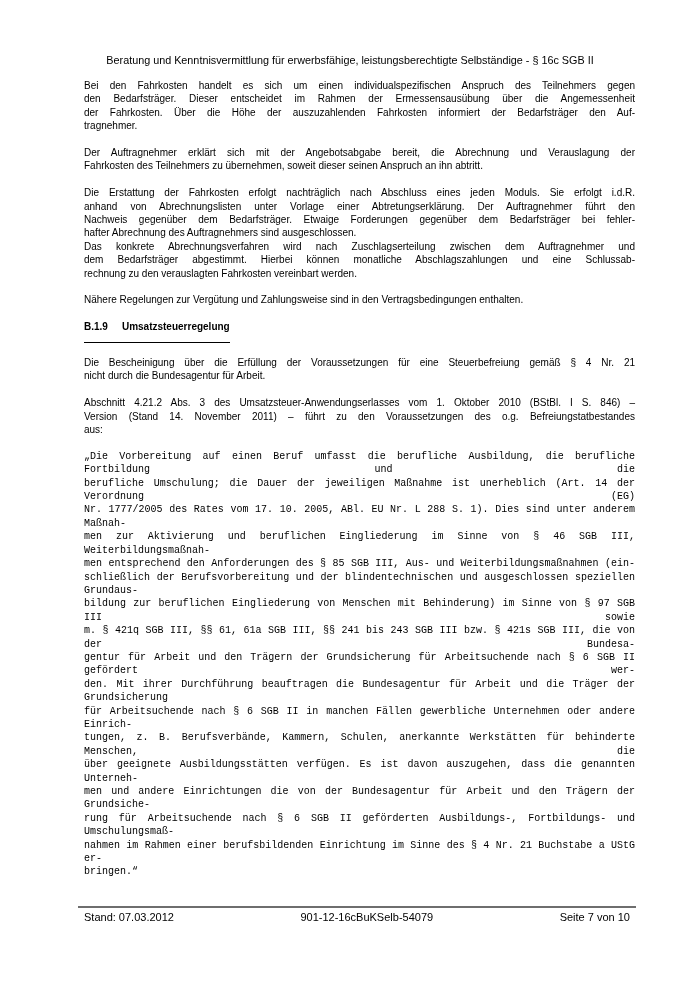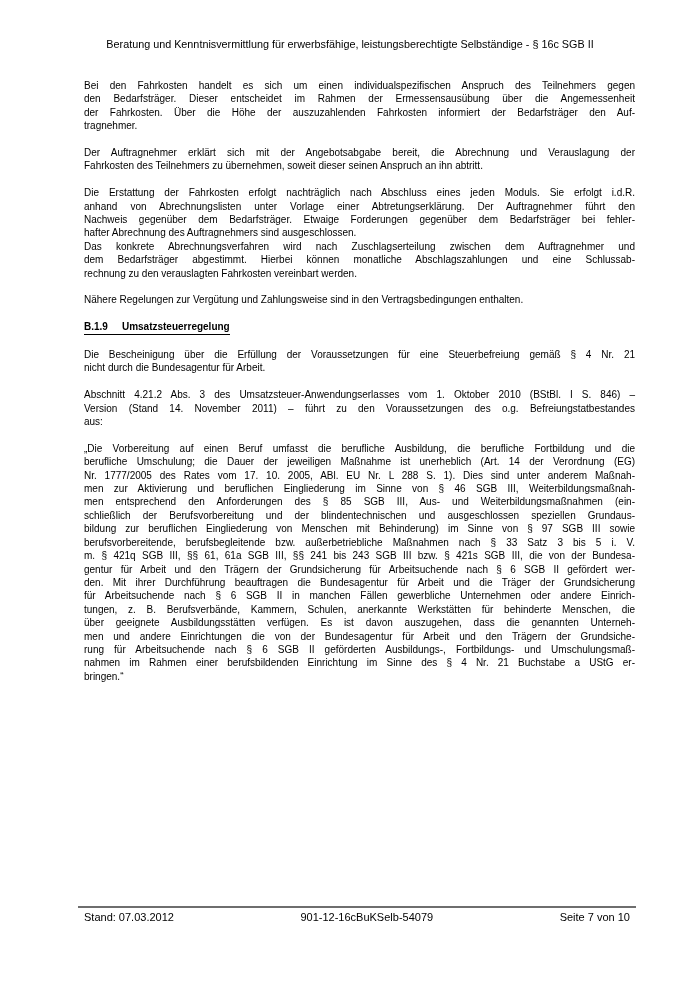--- a/index.html
+++ b/index.html
@@ -18,7 +18,7 @@
   }
   .doc-header {
     position: absolute;
-    top: 38px;
+    top: 54px;
     left: 0;
     right: 0;
     text-align: center;

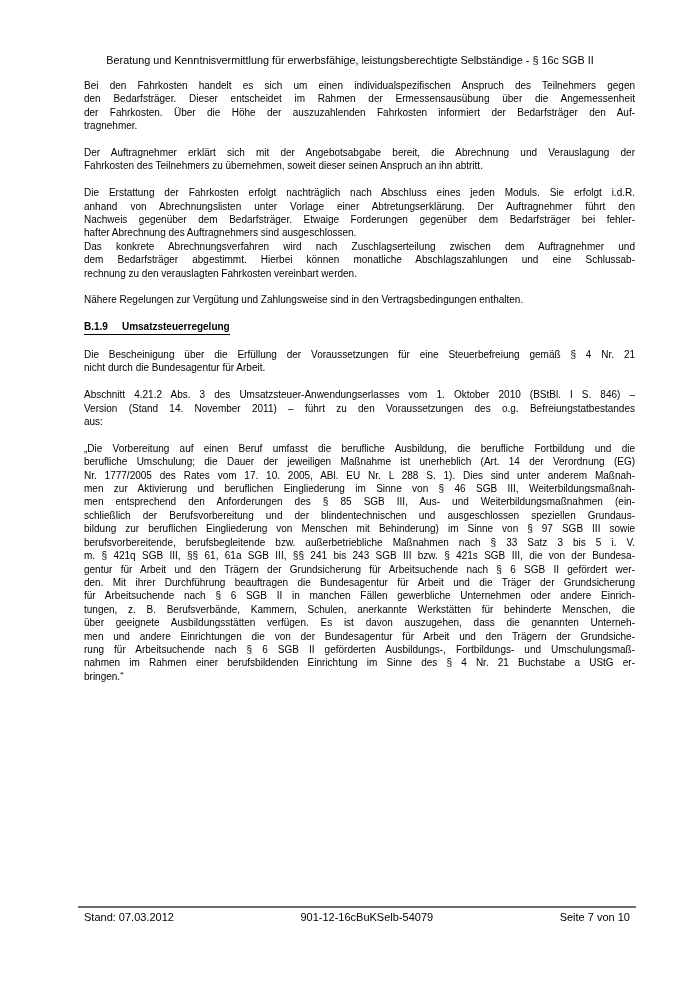--- a/index.html
+++ b/index.html
@@ -53,7 +53,7 @@
   .h-inner {
     display: inline-block;
     border-bottom: 1.5px solid #000000;
-    padding-bottom: 0;
+    padding-bottom: 8px;
   }
   .h-title { display: inline-block; margin-left: 14px; }
   .footer-rule {

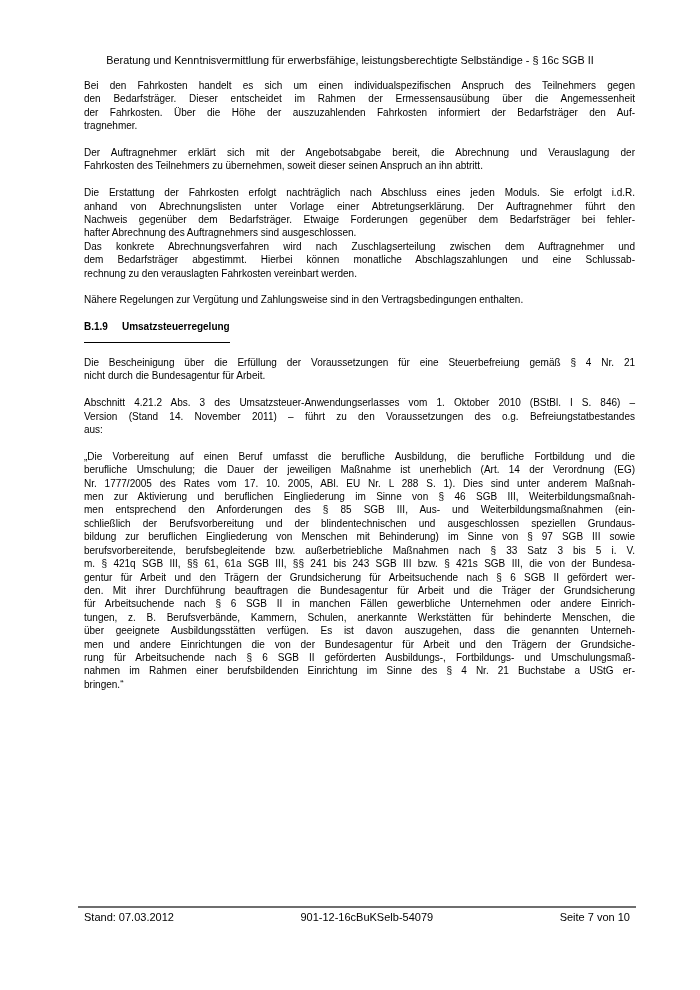--- a/index.html
+++ b/index.html
@@ -45,7 +45,7 @@
     text-align: left;
   }
   .para.tight { margin-top: -13.4px; }
-  .para.quote { margin-top: 4px; }
+  .para.quote { margin-top: 4px; font-family: Liberation Mono, monospace; }
   .heading {
     margin: 0 0 13.4px 0;
     font-weight: bold;

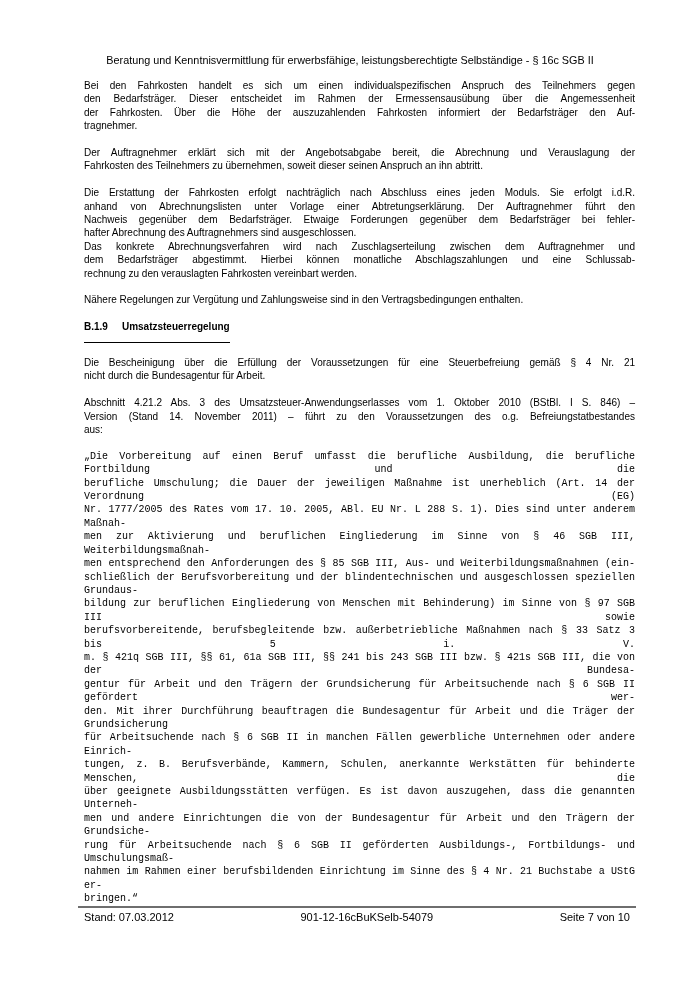--- a/index.html
+++ b/index.html
@@ -139,7 +139,6 @@
         <div class="ln">men entsprechend den Anforderungen des § 85 SGB III, Aus- und Weiterbildungsmaßnahmen (ein-</div>
         <div class="ln">schließlich der Berufsvorbereitung und der blindentechnischen und ausgeschlossen speziellen Grundaus-</div>
         <div class="ln">bildung zur beruflichen Eingliederung von Menschen mit Behinderung) im Sinne von § 97 SGB III sowie</div>
-        <div class="ln">berufsvorbereitende, berufsbegleitende bzw. außerbetriebliche Maßnahmen nach § 33 Satz 3 bis 5 i. V.</div>
         <div class="ln">m. § 421q SGB III, §§ 61, 61a SGB III, §§ 241 bis 243 SGB III bzw. § 421s SGB III, die von der Bundesa-</div>
         <div class="ln">gentur für Arbeit und den Trägern der Grundsicherung für Arbeitsuchende nach § 6 SGB II gefördert wer-</div>
         <div class="ln">den. Mit ihrer Durchführung beauftragen die Bundesagentur für Arbeit und die Träger der Grundsicherung</div>

